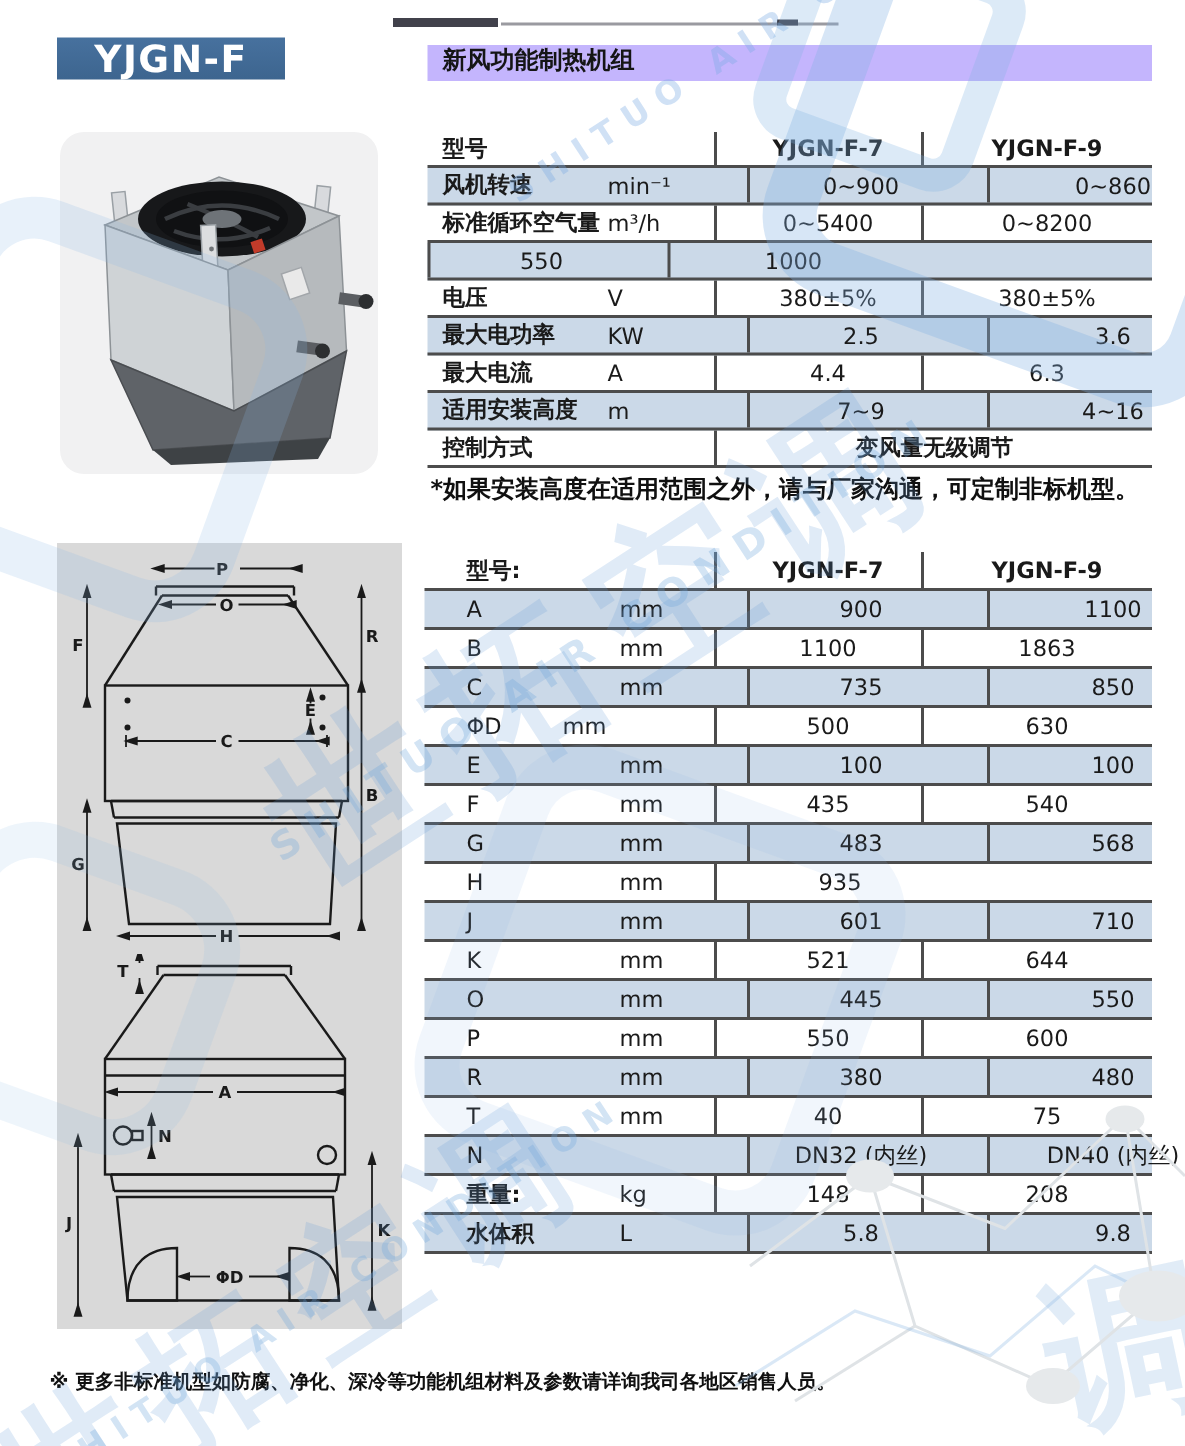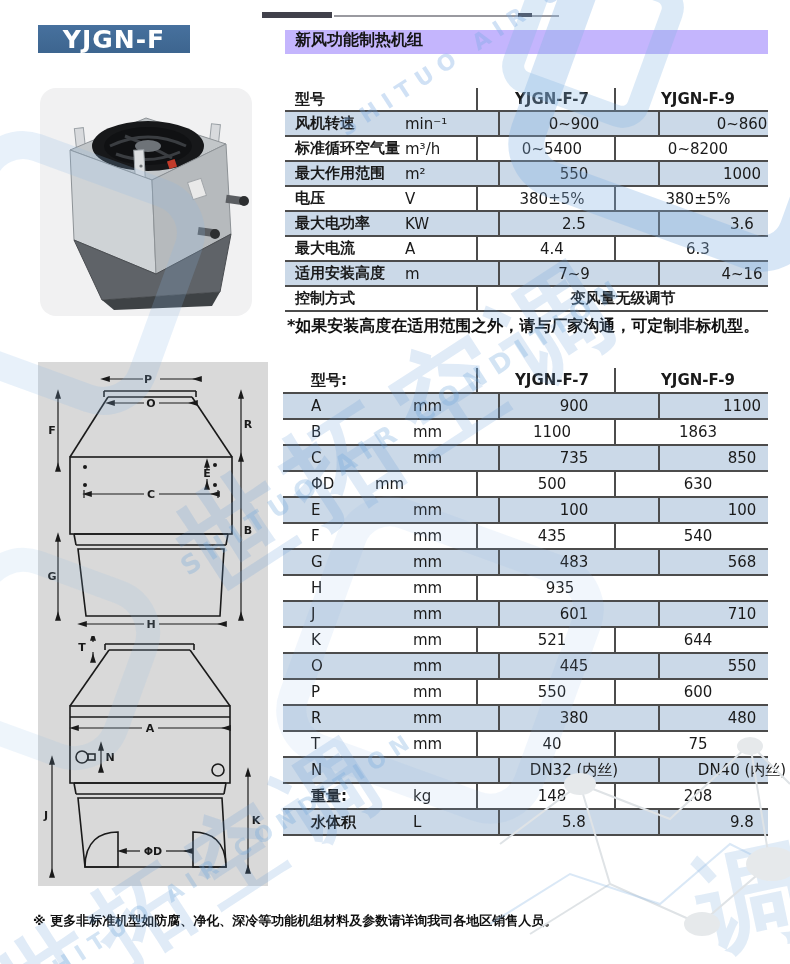--- a/index.html
+++ b/index.html
@@ -271,10 +271,6 @@
       <div class="c-v c-v2">0~8200</div>
     </div>
     <div class="trow shaded">
-      <div class="c-label">
-        <span class="lbl b">最大作用范围</span>
-        <span class="unit">m²</span>
-      </div>
       <div class="c-v c-v1">550</div>
       <div class="c-v c-v2">1000</div>
     </div>

